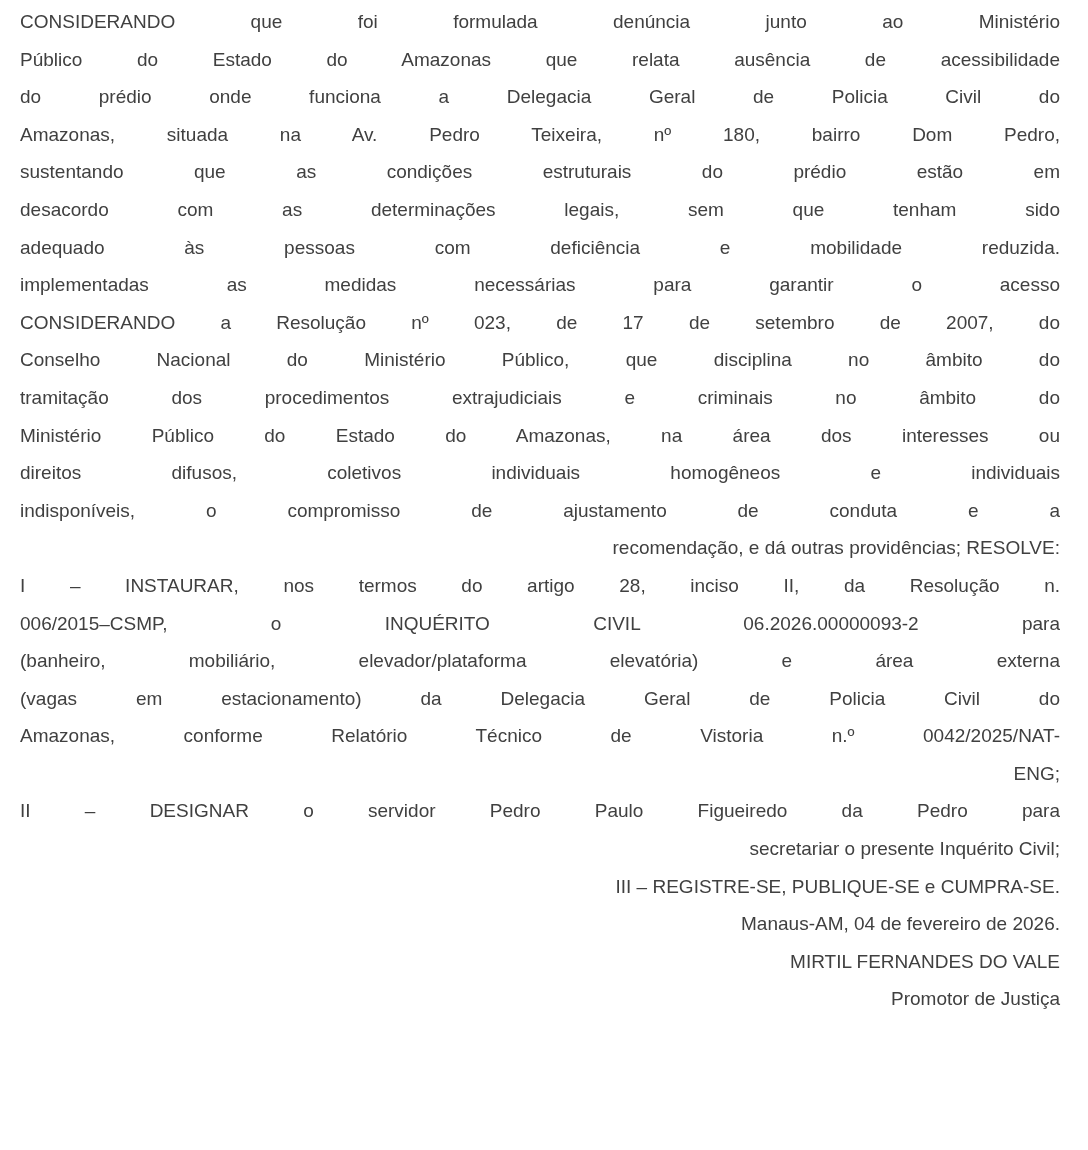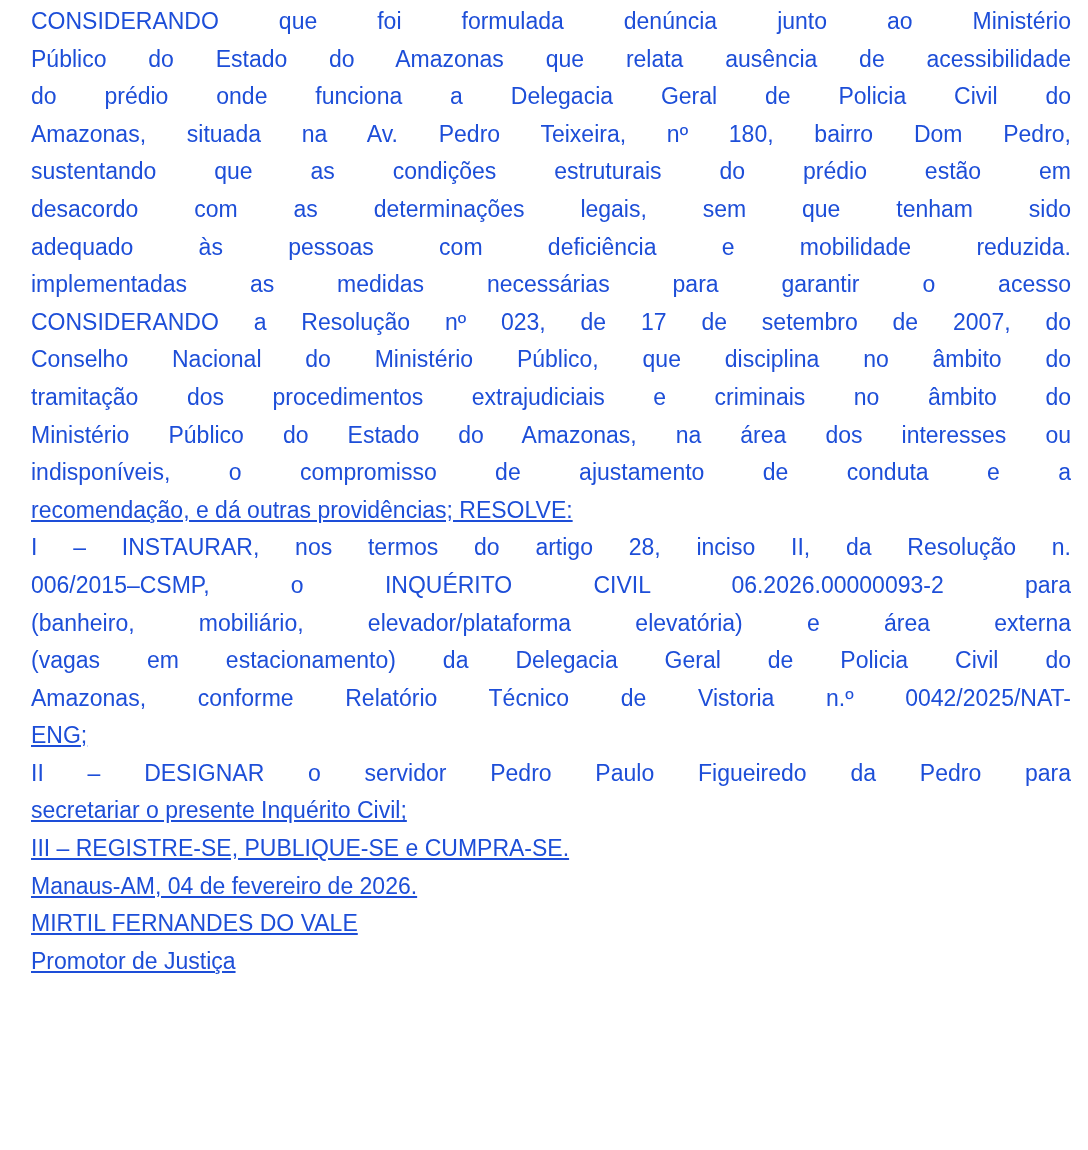--- a/index.html
+++ b/index.html
@@ -15,13 +15,13 @@
   }
   .page {
     position: absolute;
-    left: 31px;
+    left: 20px;
     top: 3px;
     width: 1040px;
     font-family: "Liberation Sans", sans-serif;
-    font-size: 23px;
+    font-size: 19px;
     line-height: 37.6px;
-    color: #1d4ed8;
+    color: #404040;
   }
   .ln {
     display: block;

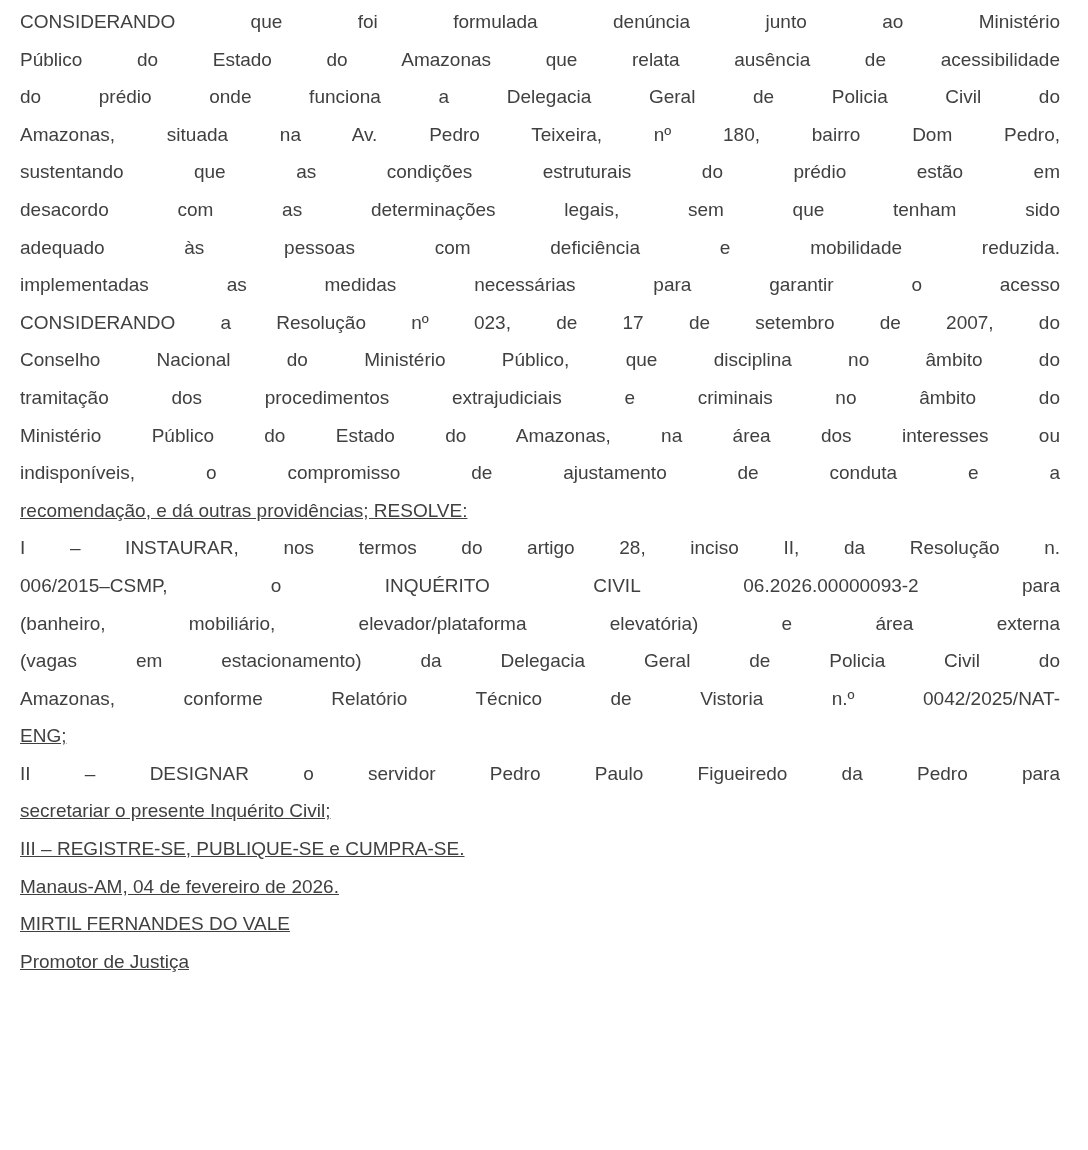--- a/index.html
+++ b/index.html
@@ -55,6 +55,7 @@
   <div class="ln j">Conselho Nacional do Ministério Público, que disciplina no âmbito do</div>
   <div class="ln j">tramitação dos procedimentos extrajudiciais e criminais no âmbito do</div>
   <div class="ln j">Ministério Público do Estado do Amazonas, na área dos interesses ou</div>
+  <div class="ln j">direitos difusos, coletivos individuais homogêneos e individuais</div>
   <div class="ln j">indisponíveis, o compromisso de ajustamento de conduta e a</div>
   <div class="ln l">recomendação, e dá outras providências; RESOLVE:</div>
   <div class="ln j">I – INSTAURAR, nos termos do artigo 28, inciso II, da Resolução n.</div>

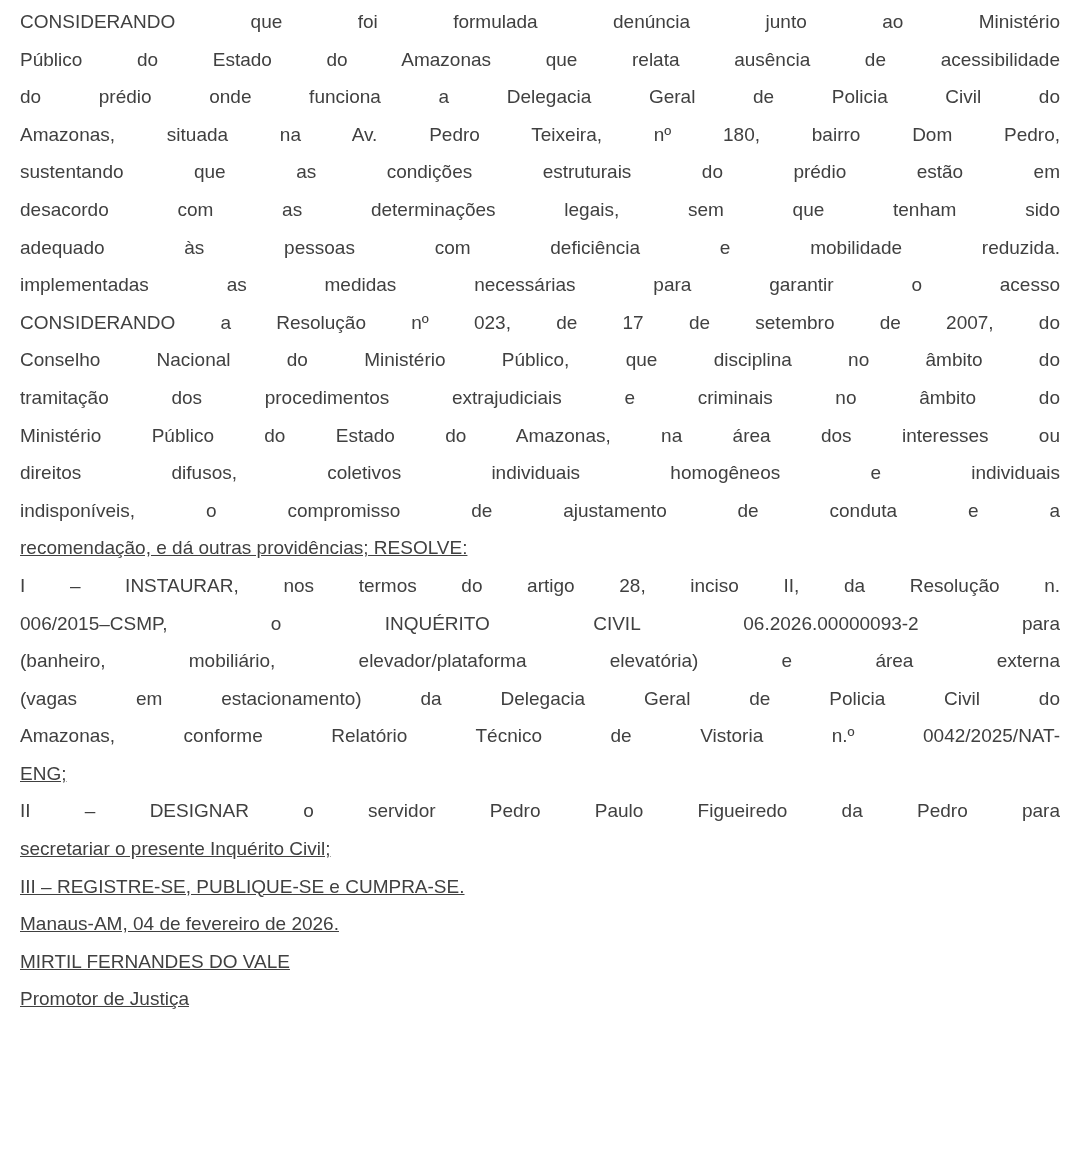--- a/index.html
+++ b/index.html
@@ -35,8 +35,7 @@
     overflow: hidden;
   }
   .ln.l {
-    text-align: left;
-    text-decoration: underline;
+    text-align: right;
   }
 </style>
 </head>

